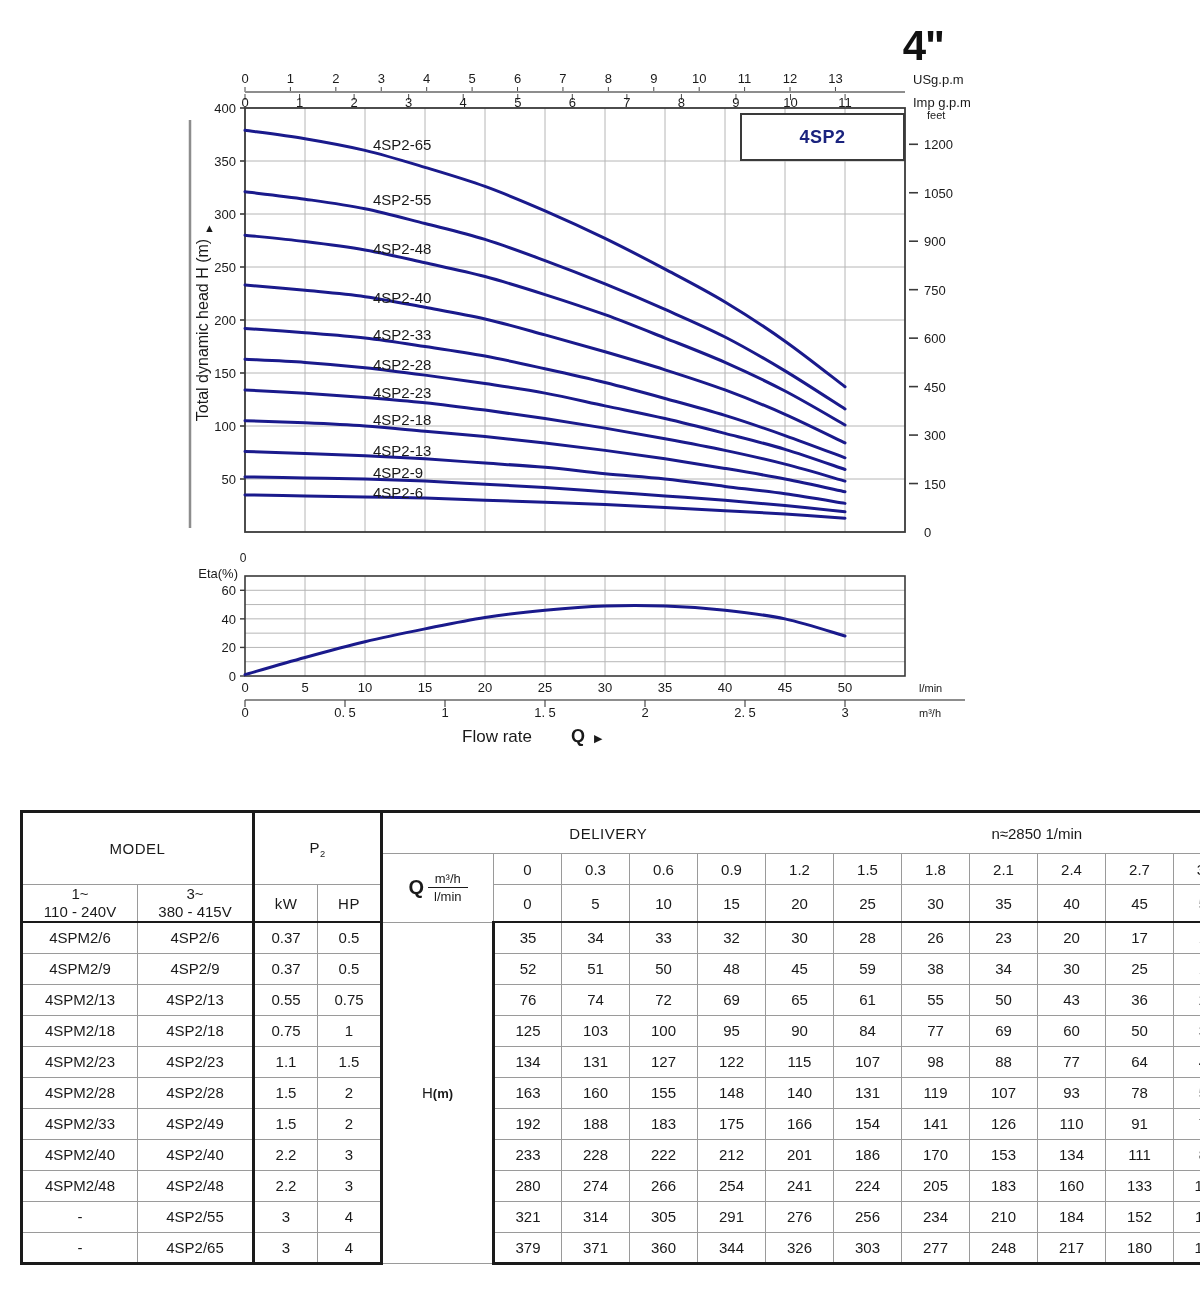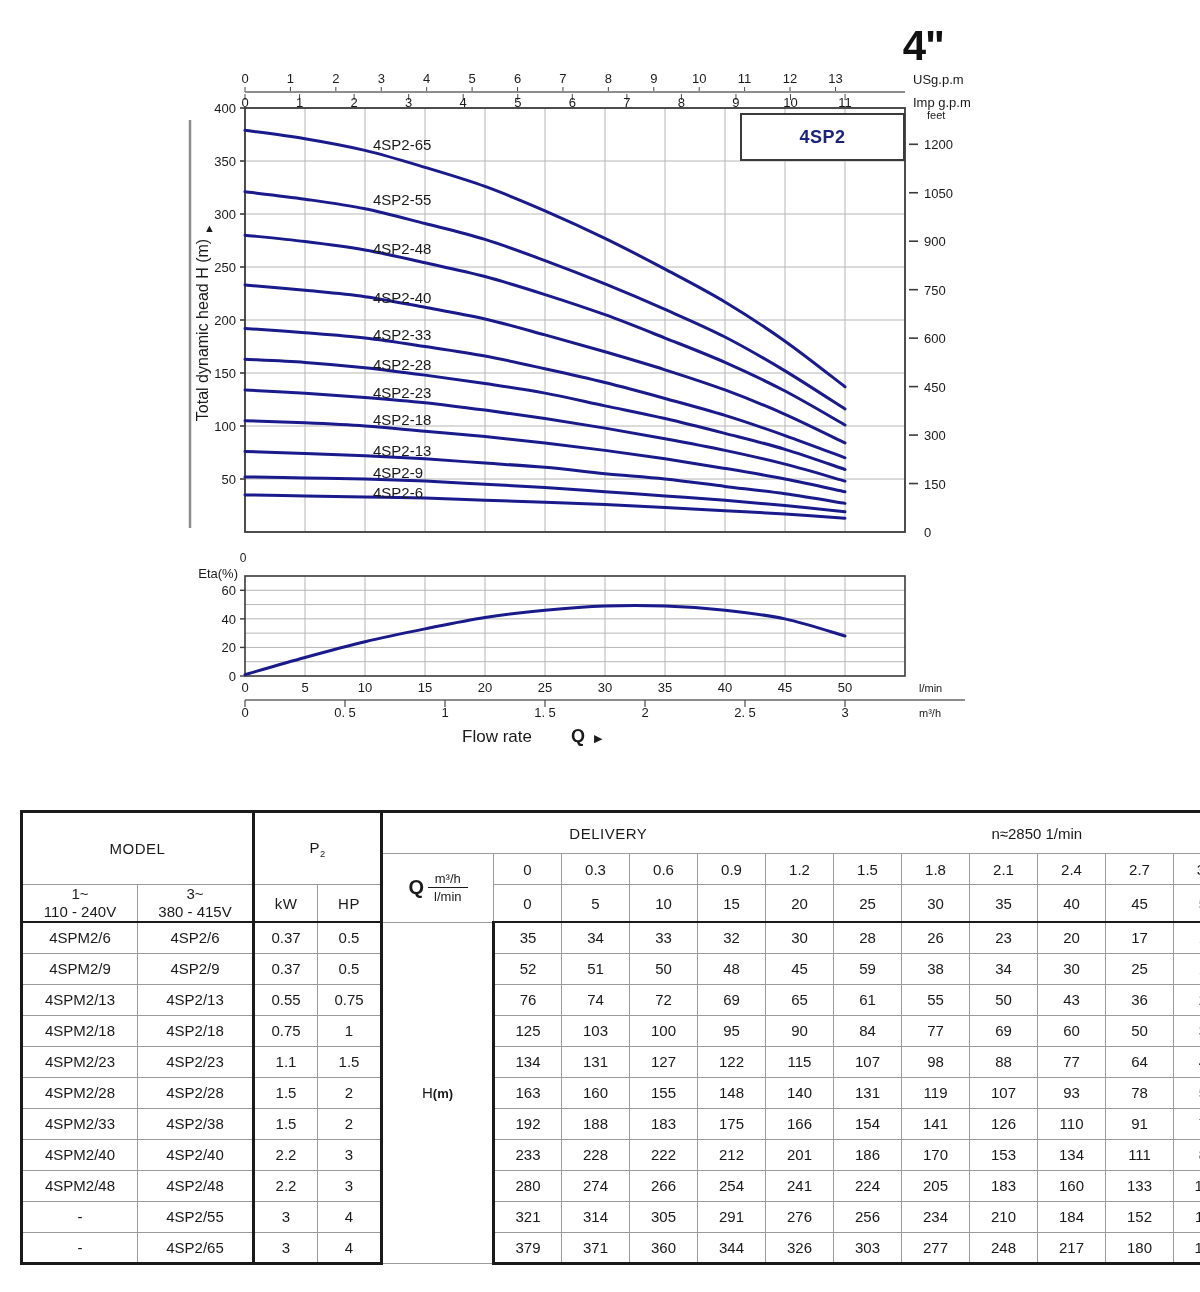--- a/index.html
+++ b/index.html
@@ -479,7 +479,7 @@
           </tr>
           <tr>
             <td class="model-cell hv-thick-l">4SPM2/33</td>
-            <td class="model-cell">4SP2/38</td>
+            <td class="model-cell">4SP2/49</td>
             <td class="hv-thick-l">1.5</td>
             <td class="">2</td>
             <td class="">192</td>

